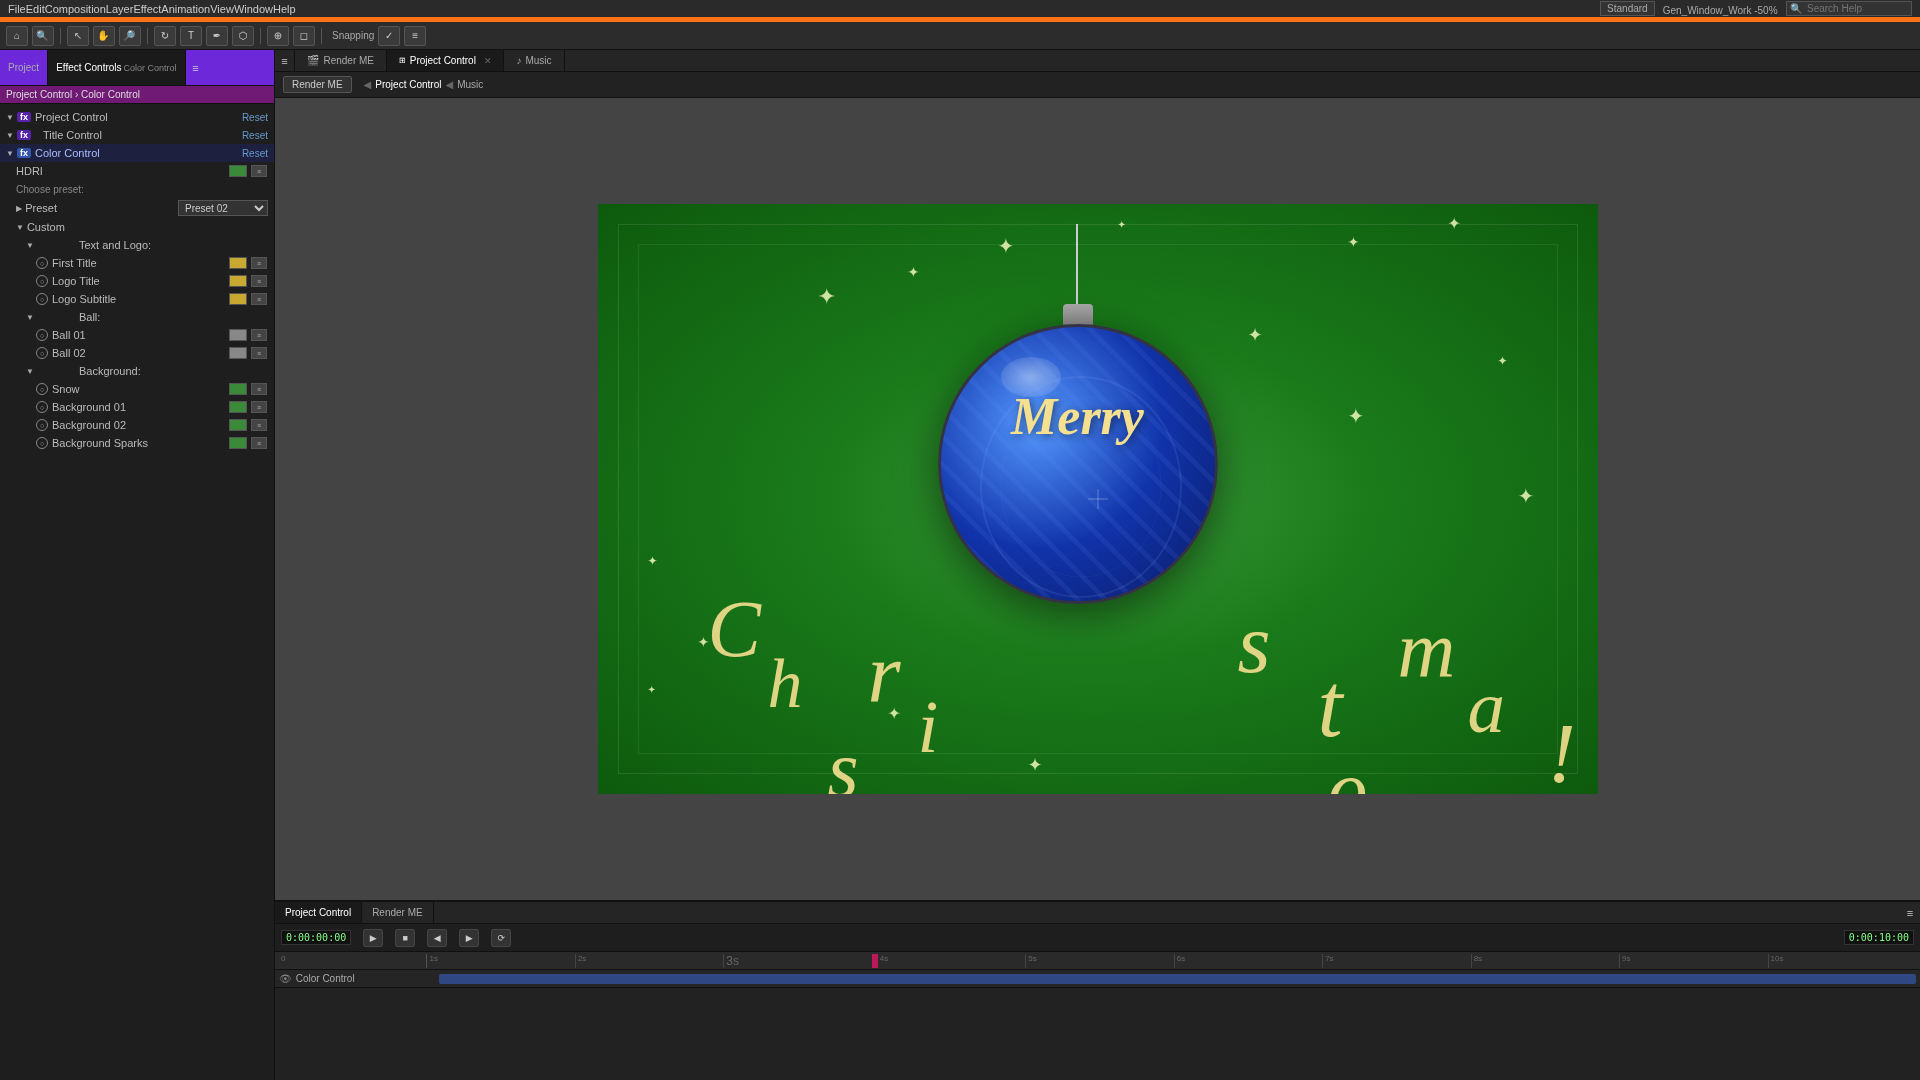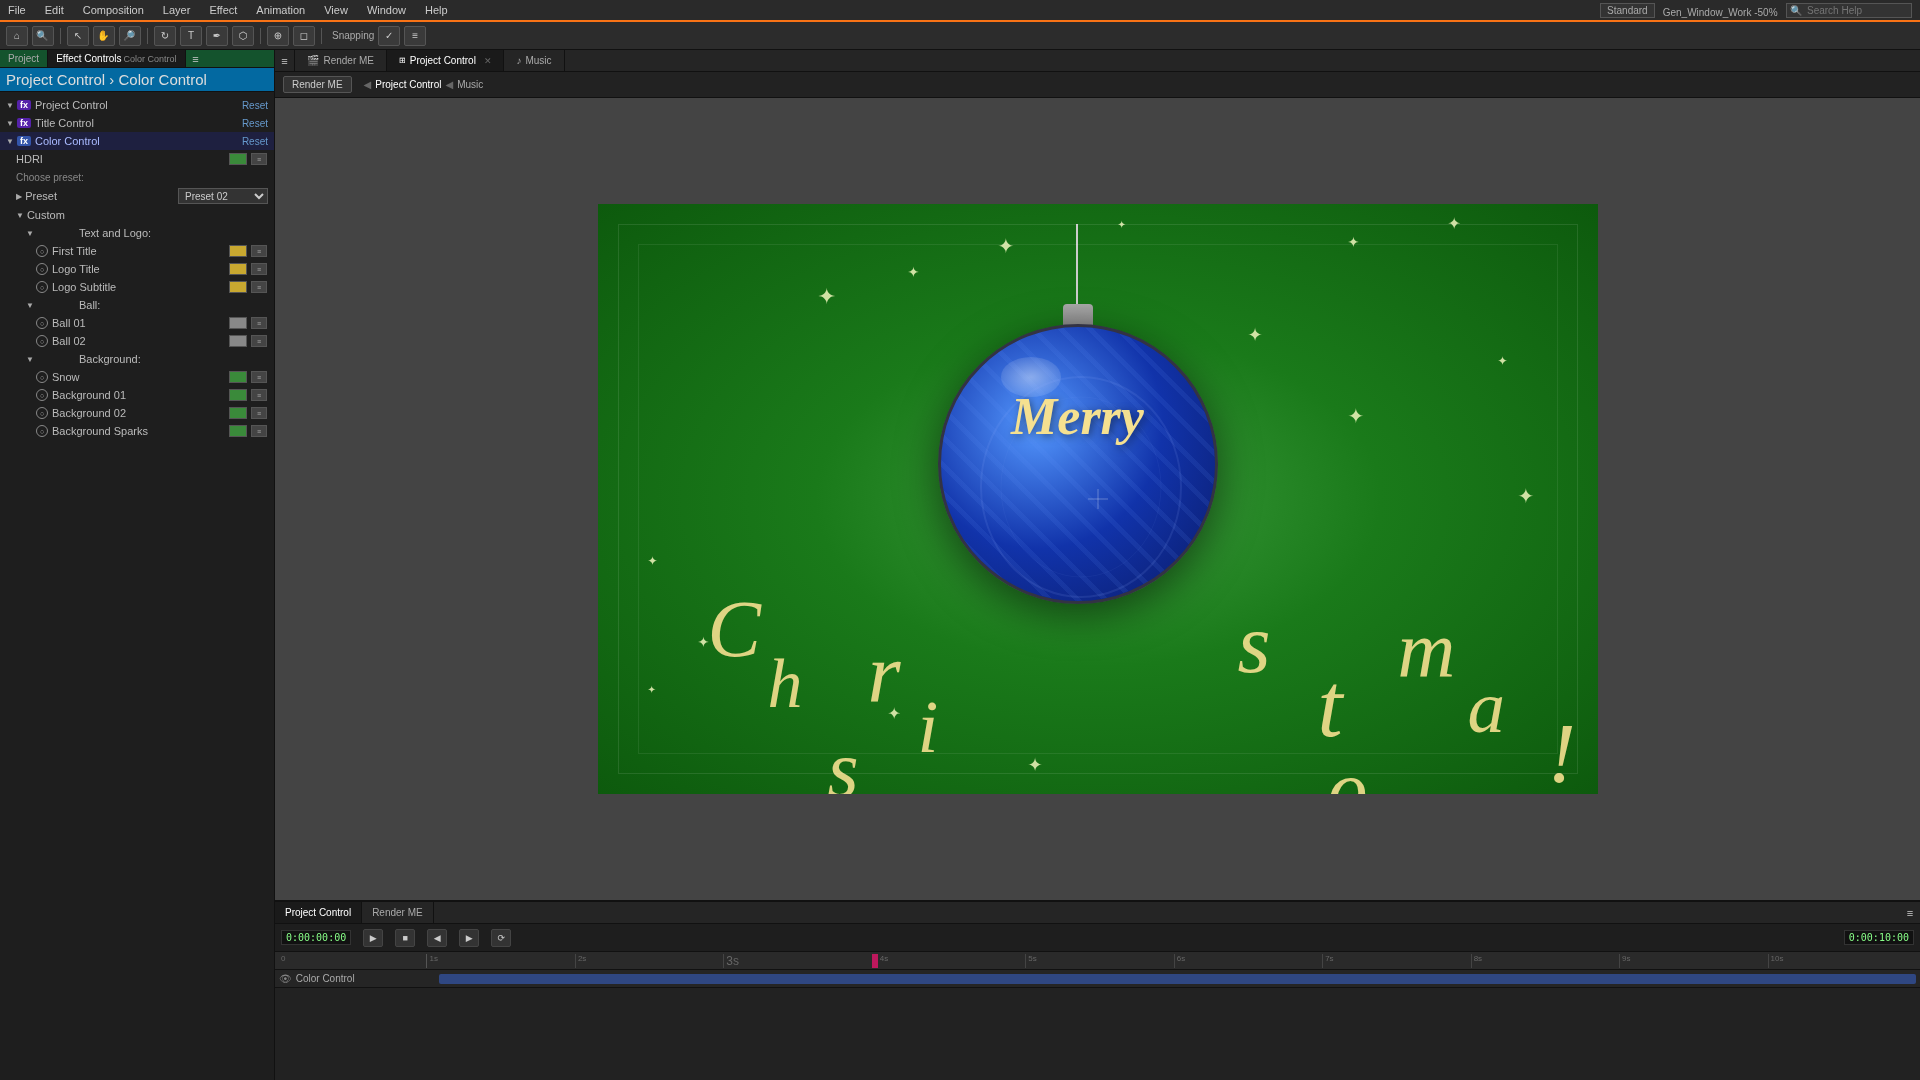--- a/index.html
+++ b/index.html
@@ -22,8 +22,8 @@
       display: flex;
       align-items: center;
       padding: 0 8px;
-      gap: 19px;
-      border-bottom: 2px solid #f97316;
+      gap: 0;
+      border-bottom: 5px solid #f97316;
       flex-shrink: 0;
     }
     .menu-item {

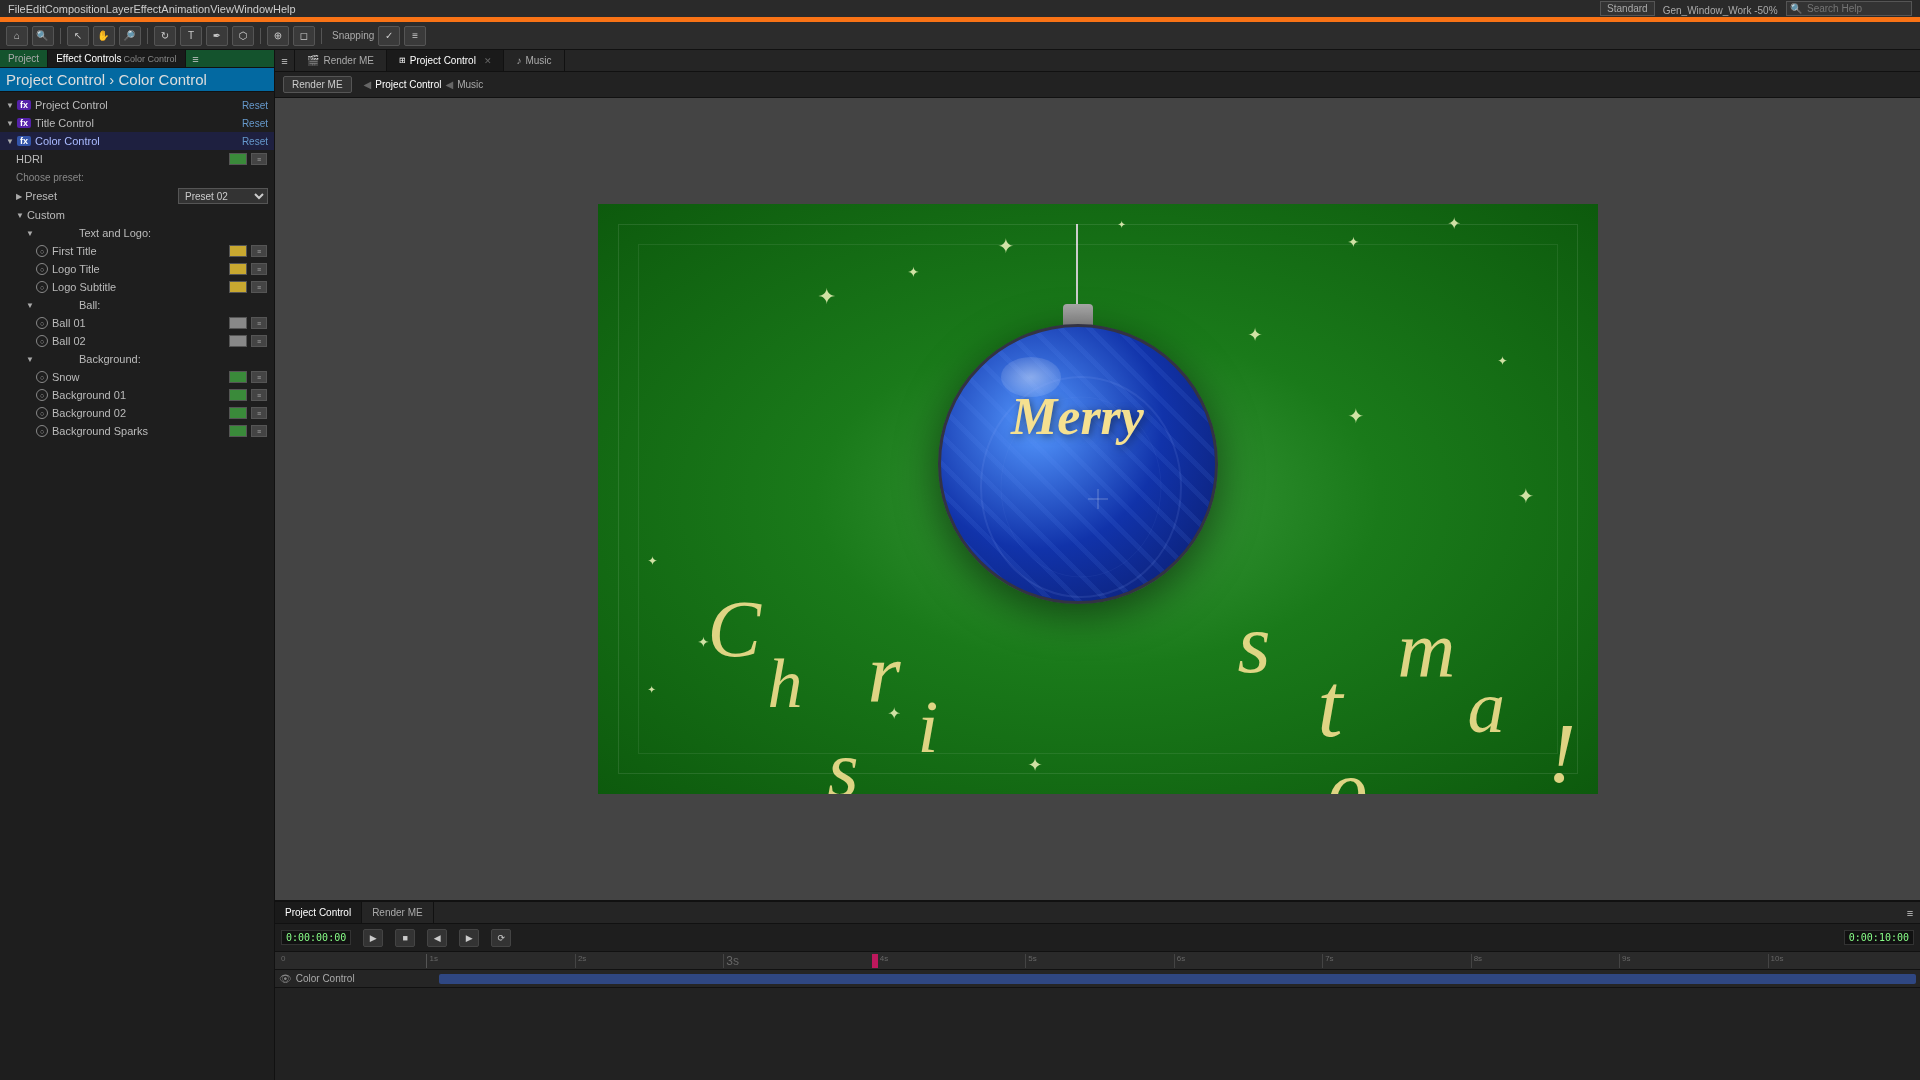--- a/index.html
+++ b/index.html
@@ -89,9 +89,9 @@
     
     .left-panel-tabs {
       display: flex;
-      background: #14532d;
+      background: #6d28d9;
       border-bottom: 1px solid #111;
-      height: 18px;
+      height: 36px;
     }
     .left-tab {
       padding: 0 8px;

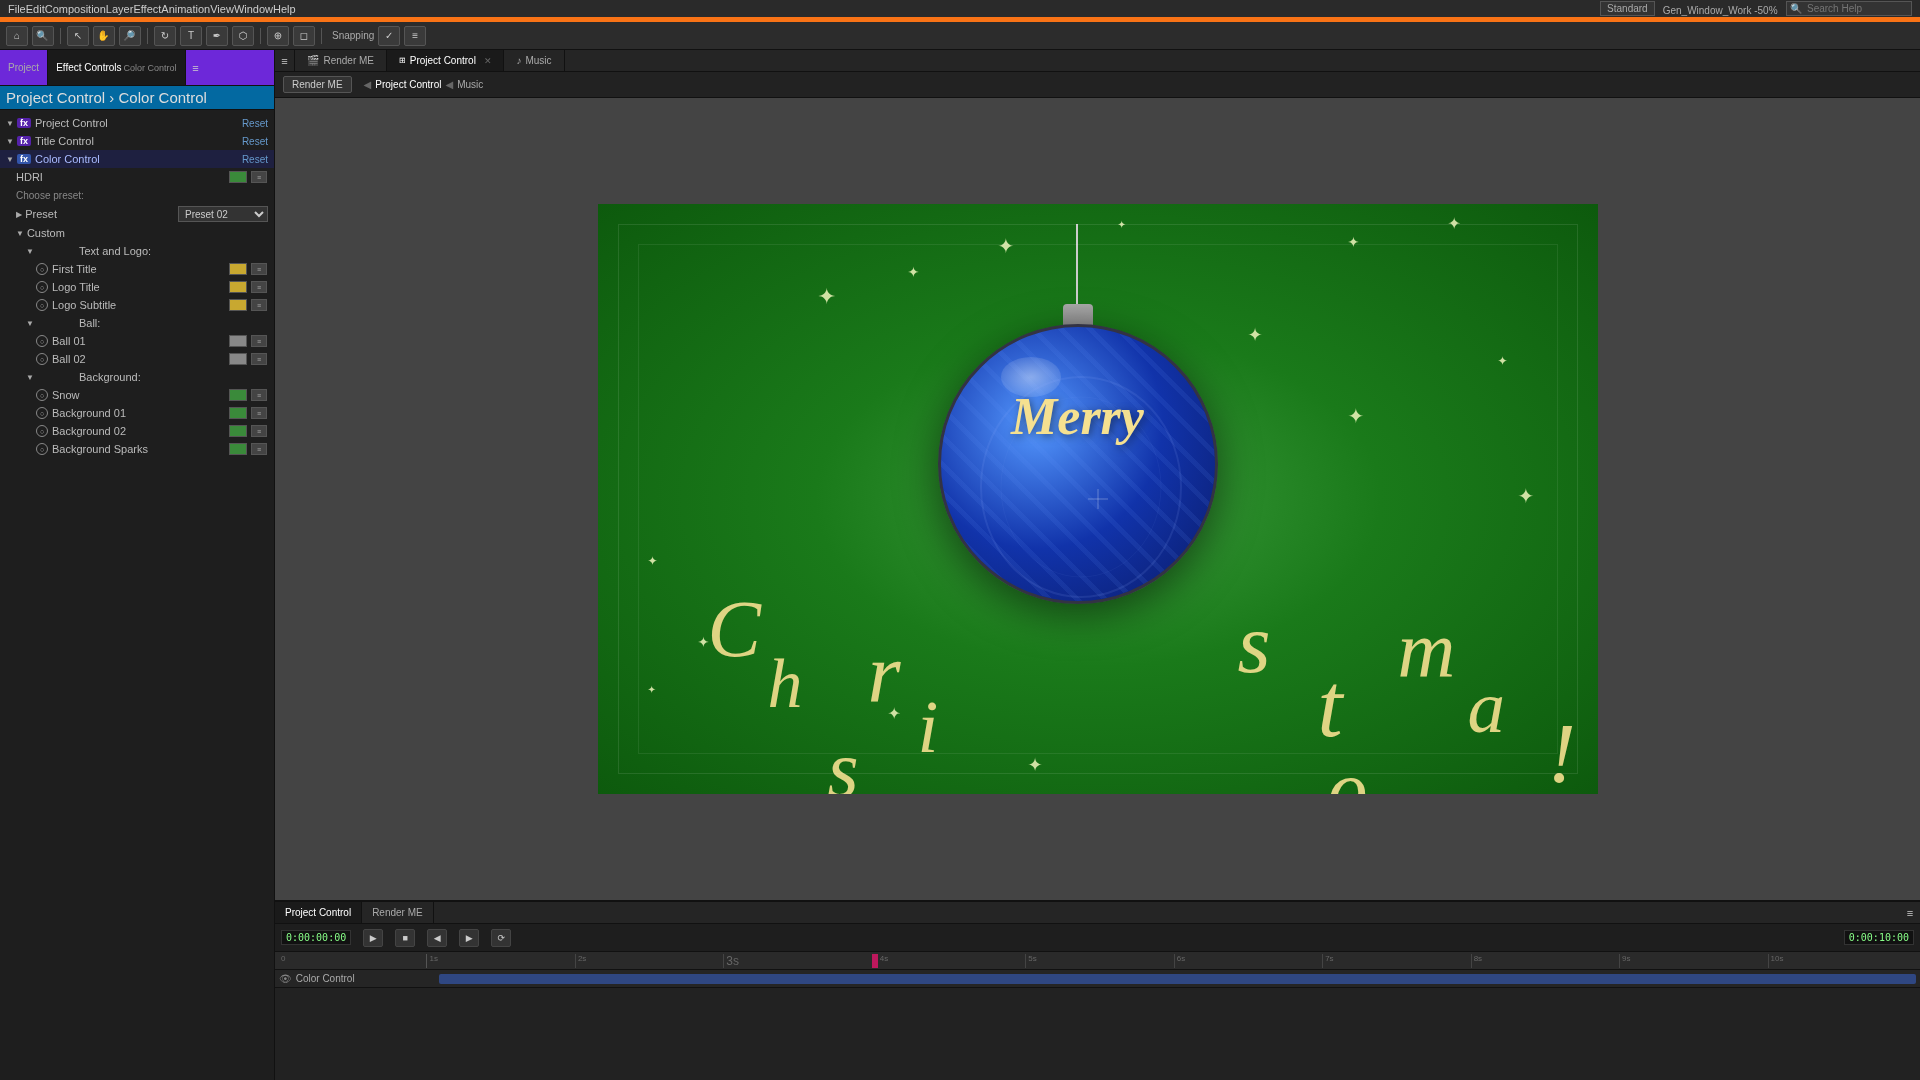--- a/index.html
+++ b/index.html
@@ -490,9 +490,9 @@
     
     .project-control-header {
       padding: 3px 6px;
-      background: #0369a1;
+      background: #701a75;
       border-bottom: 1px solid #111;
-      font-size: 15px;
+      font-size: 10px;
       color: #ddd;
       display: flex;
       align-items: center;

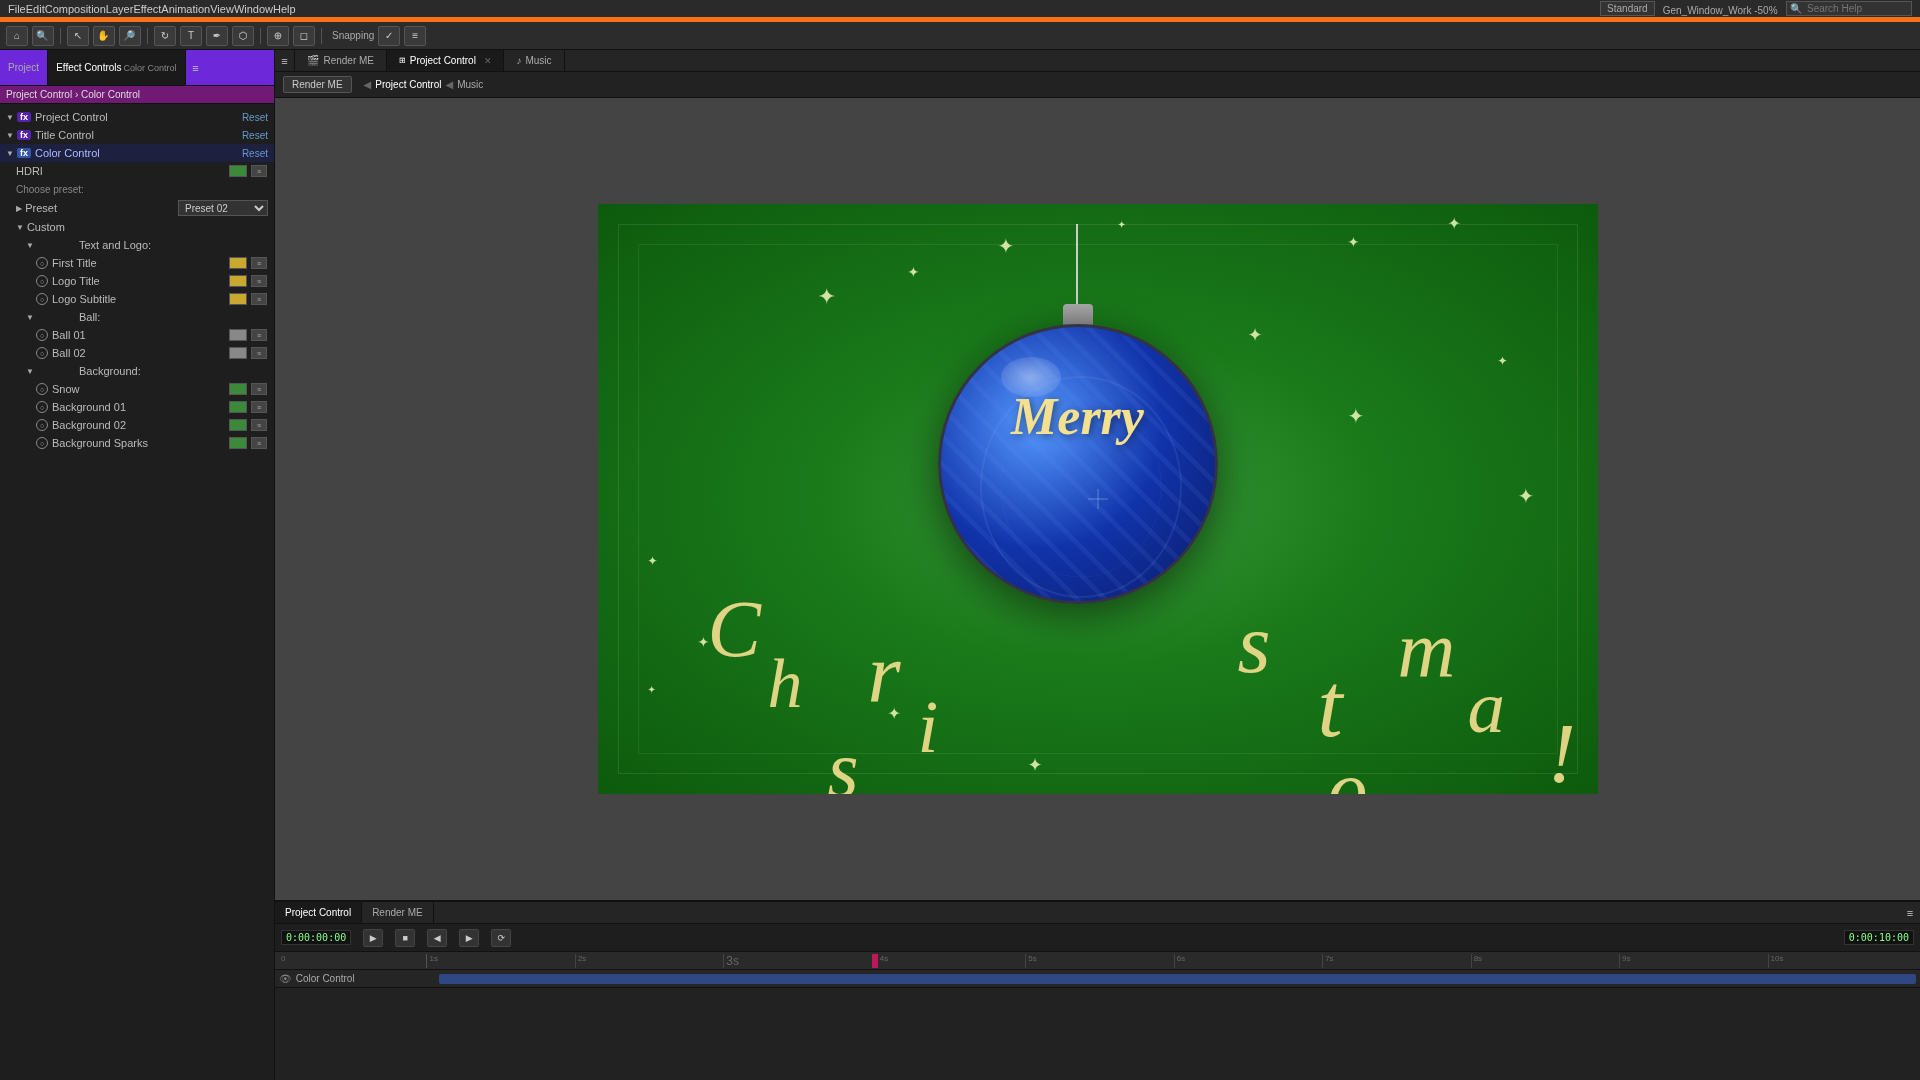--- a/index.html
+++ b/index.html
@@ -605,7 +605,7 @@
       <div class="ec-row ec-indent-0">
         <span class="triangle open"></span>
         <span class="fx-label">fx</span>
-        <span style="margin-left:4px;" class="ec-label">Title Control</span>
+        <span style="margin-left:12px;" class="ec-label">Title Control</span>
         <span class="reset-link">Reset</span>
       </div>
 

